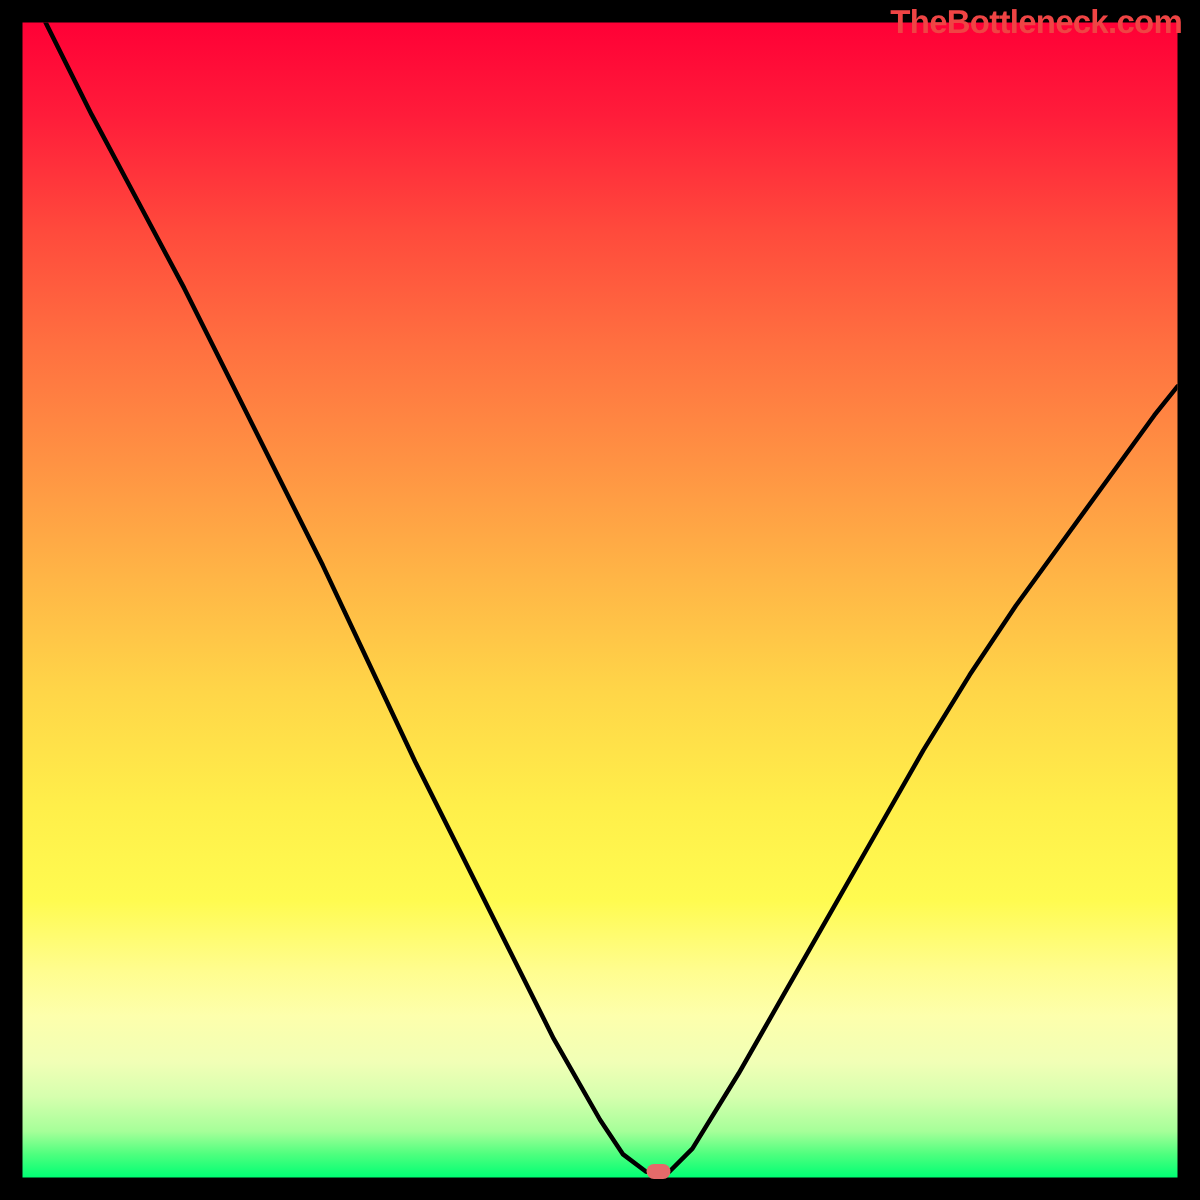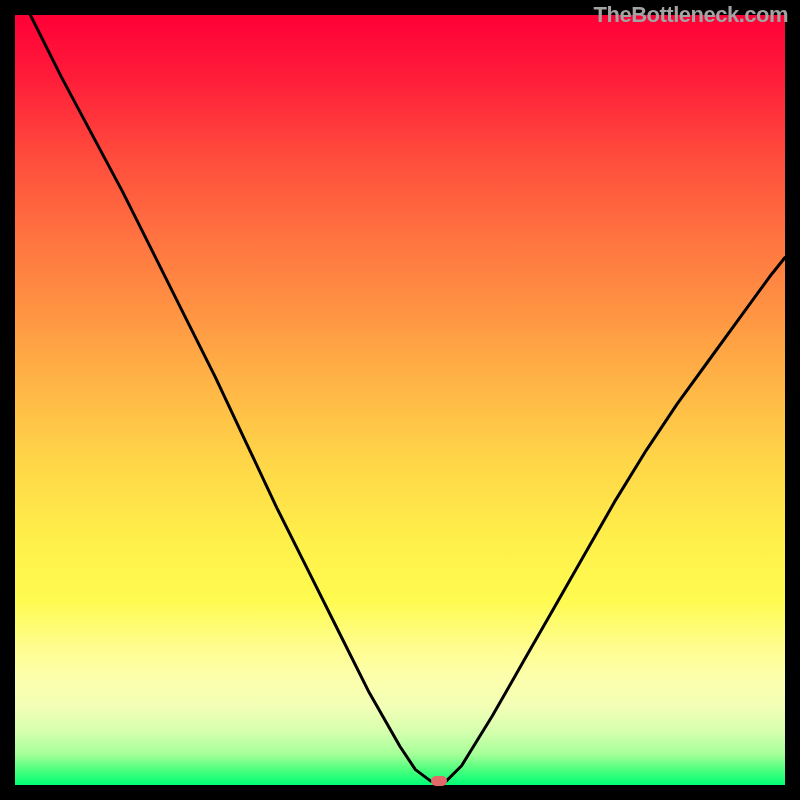--- a/index.html
+++ b/index.html
@@ -14,7 +14,7 @@
     position: absolute;
     top: 2px;
     right: 12px;
-    color: #a3a3a3;
+    color: #ef4444;
     font-family: Arial, Helvetica, sans-serif;
     font-size: 22px;
     font-weight: 600;

